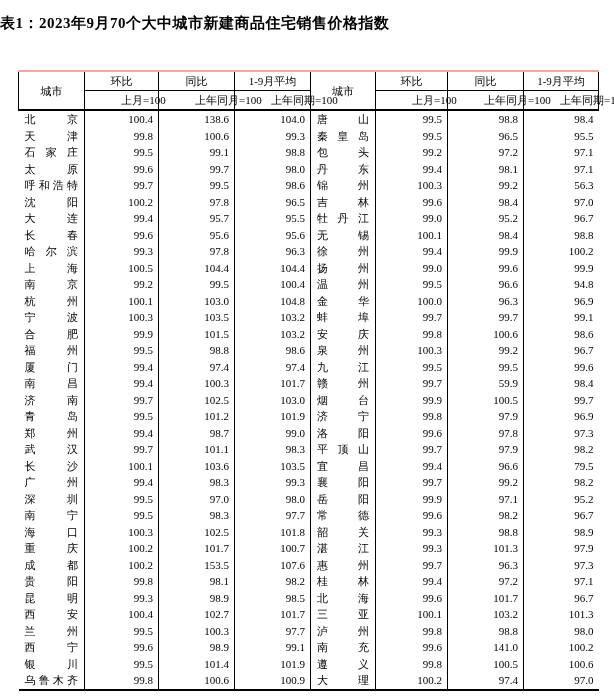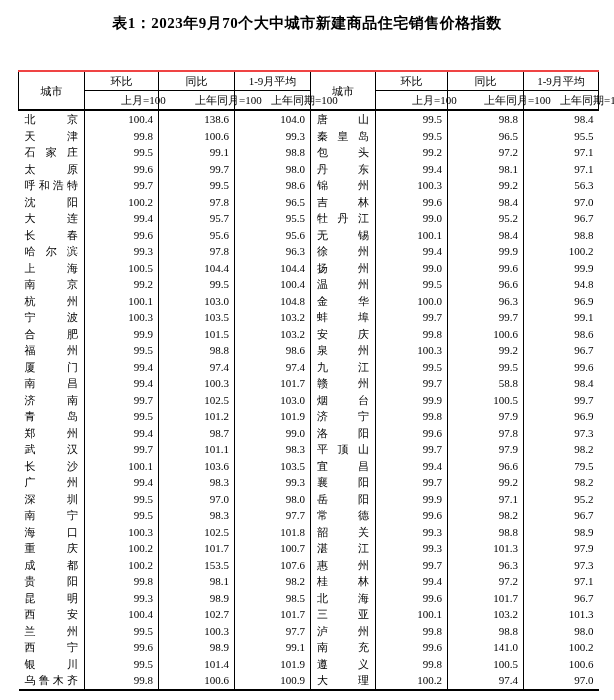--- a/index.html
+++ b/index.html
@@ -16,7 +16,7 @@
   }
   .title {
     padding-top: 13px;
-    text-align: center;
+    text-align: left;
     font-size: 15px;
     font-weight: bold;
     letter-spacing: 0.5px;

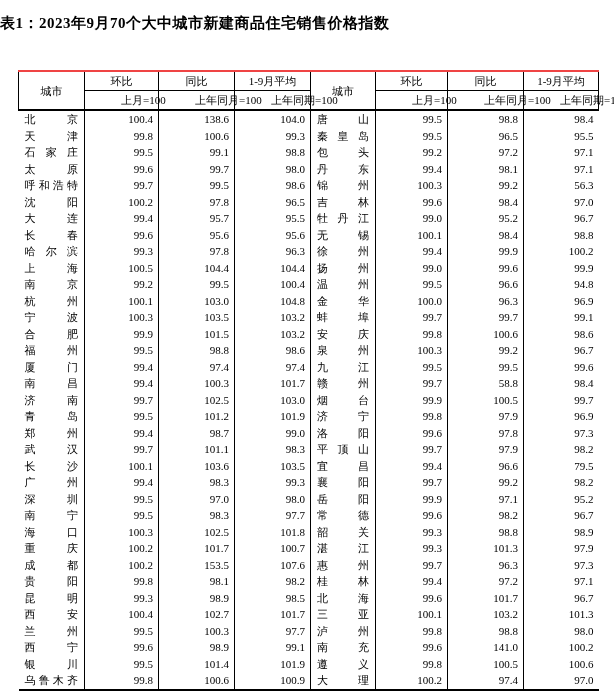--- a/index.html
+++ b/index.html
@@ -27,7 +27,7 @@
     table-layout: fixed;
     width: 580px;
     margin: 37px 0 0 18px;
-    border-top: 2px solid #ef4444;
+    border-top: 2px solid #fca5a5;
     border-bottom: 2px solid #000;
   }
   table.price-table col.c-city  { width: 66px; }

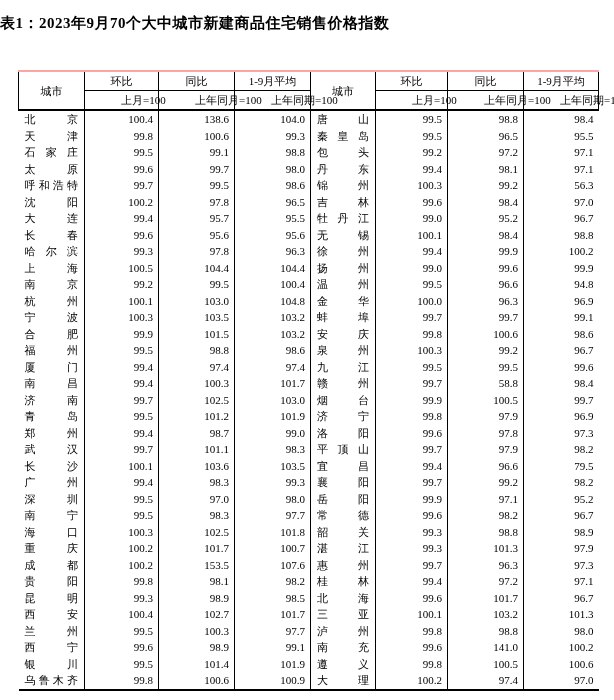--- a/index.html
+++ b/index.html
@@ -454,7 +454,7 @@
           </div>
         </td>
         <td class="num">99.7</td>
-        <td class="num">58.8</td>
+        <td class="num">59.9</td>
         <td class="num">98.4</td>
       </tr>
       <tr>

